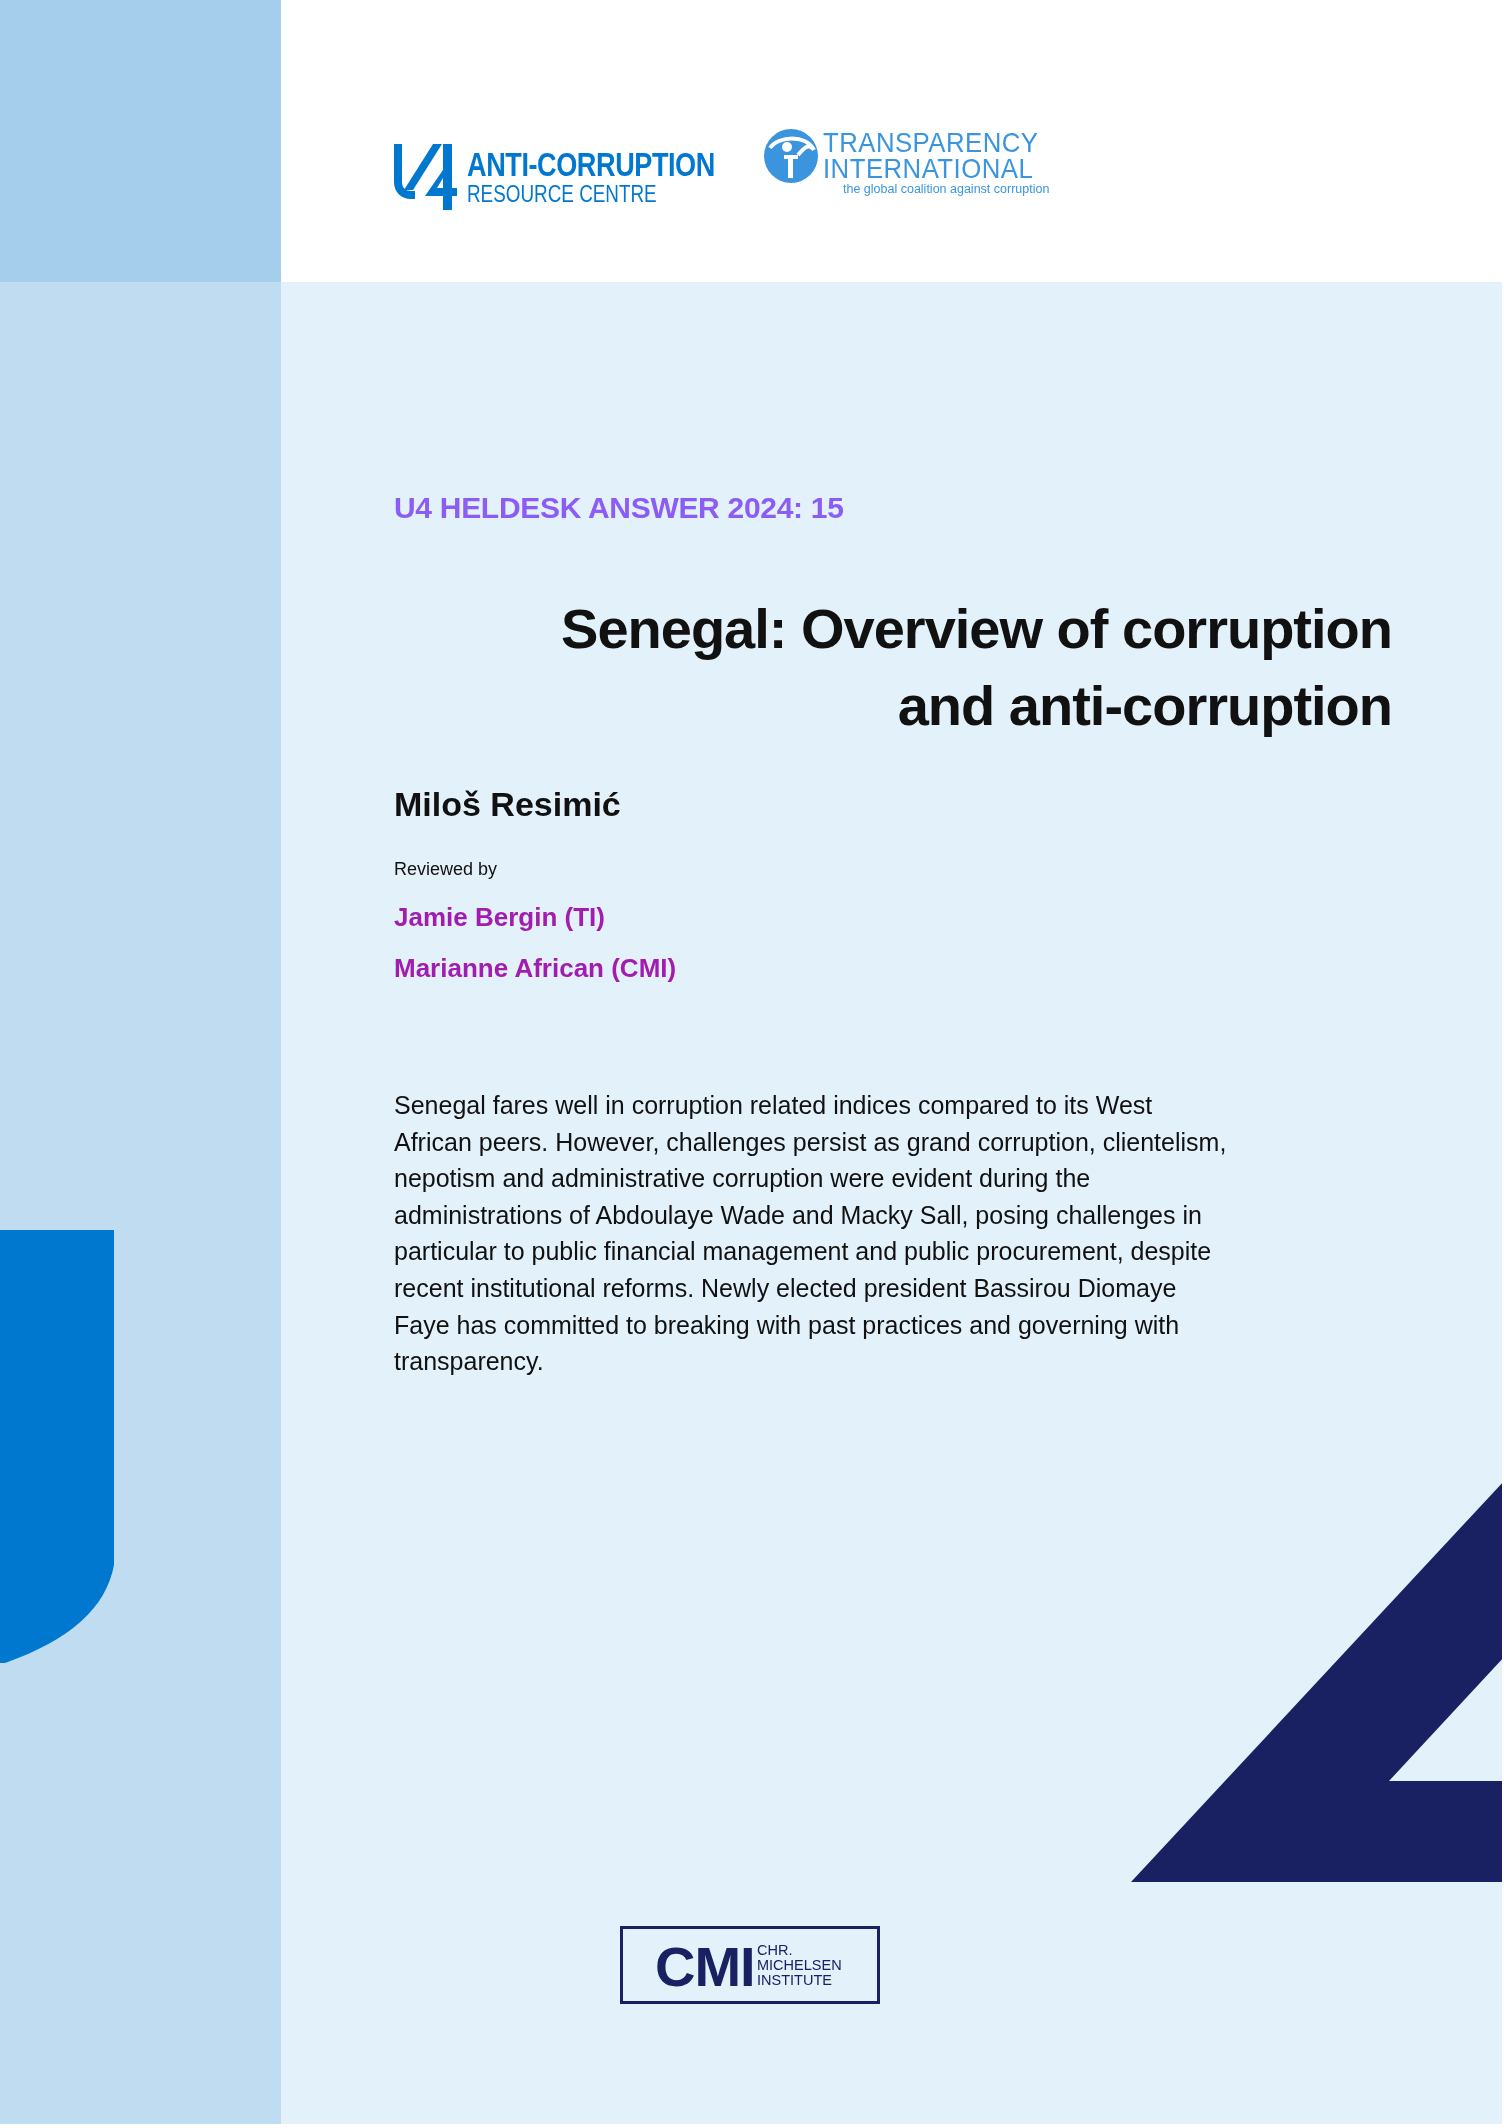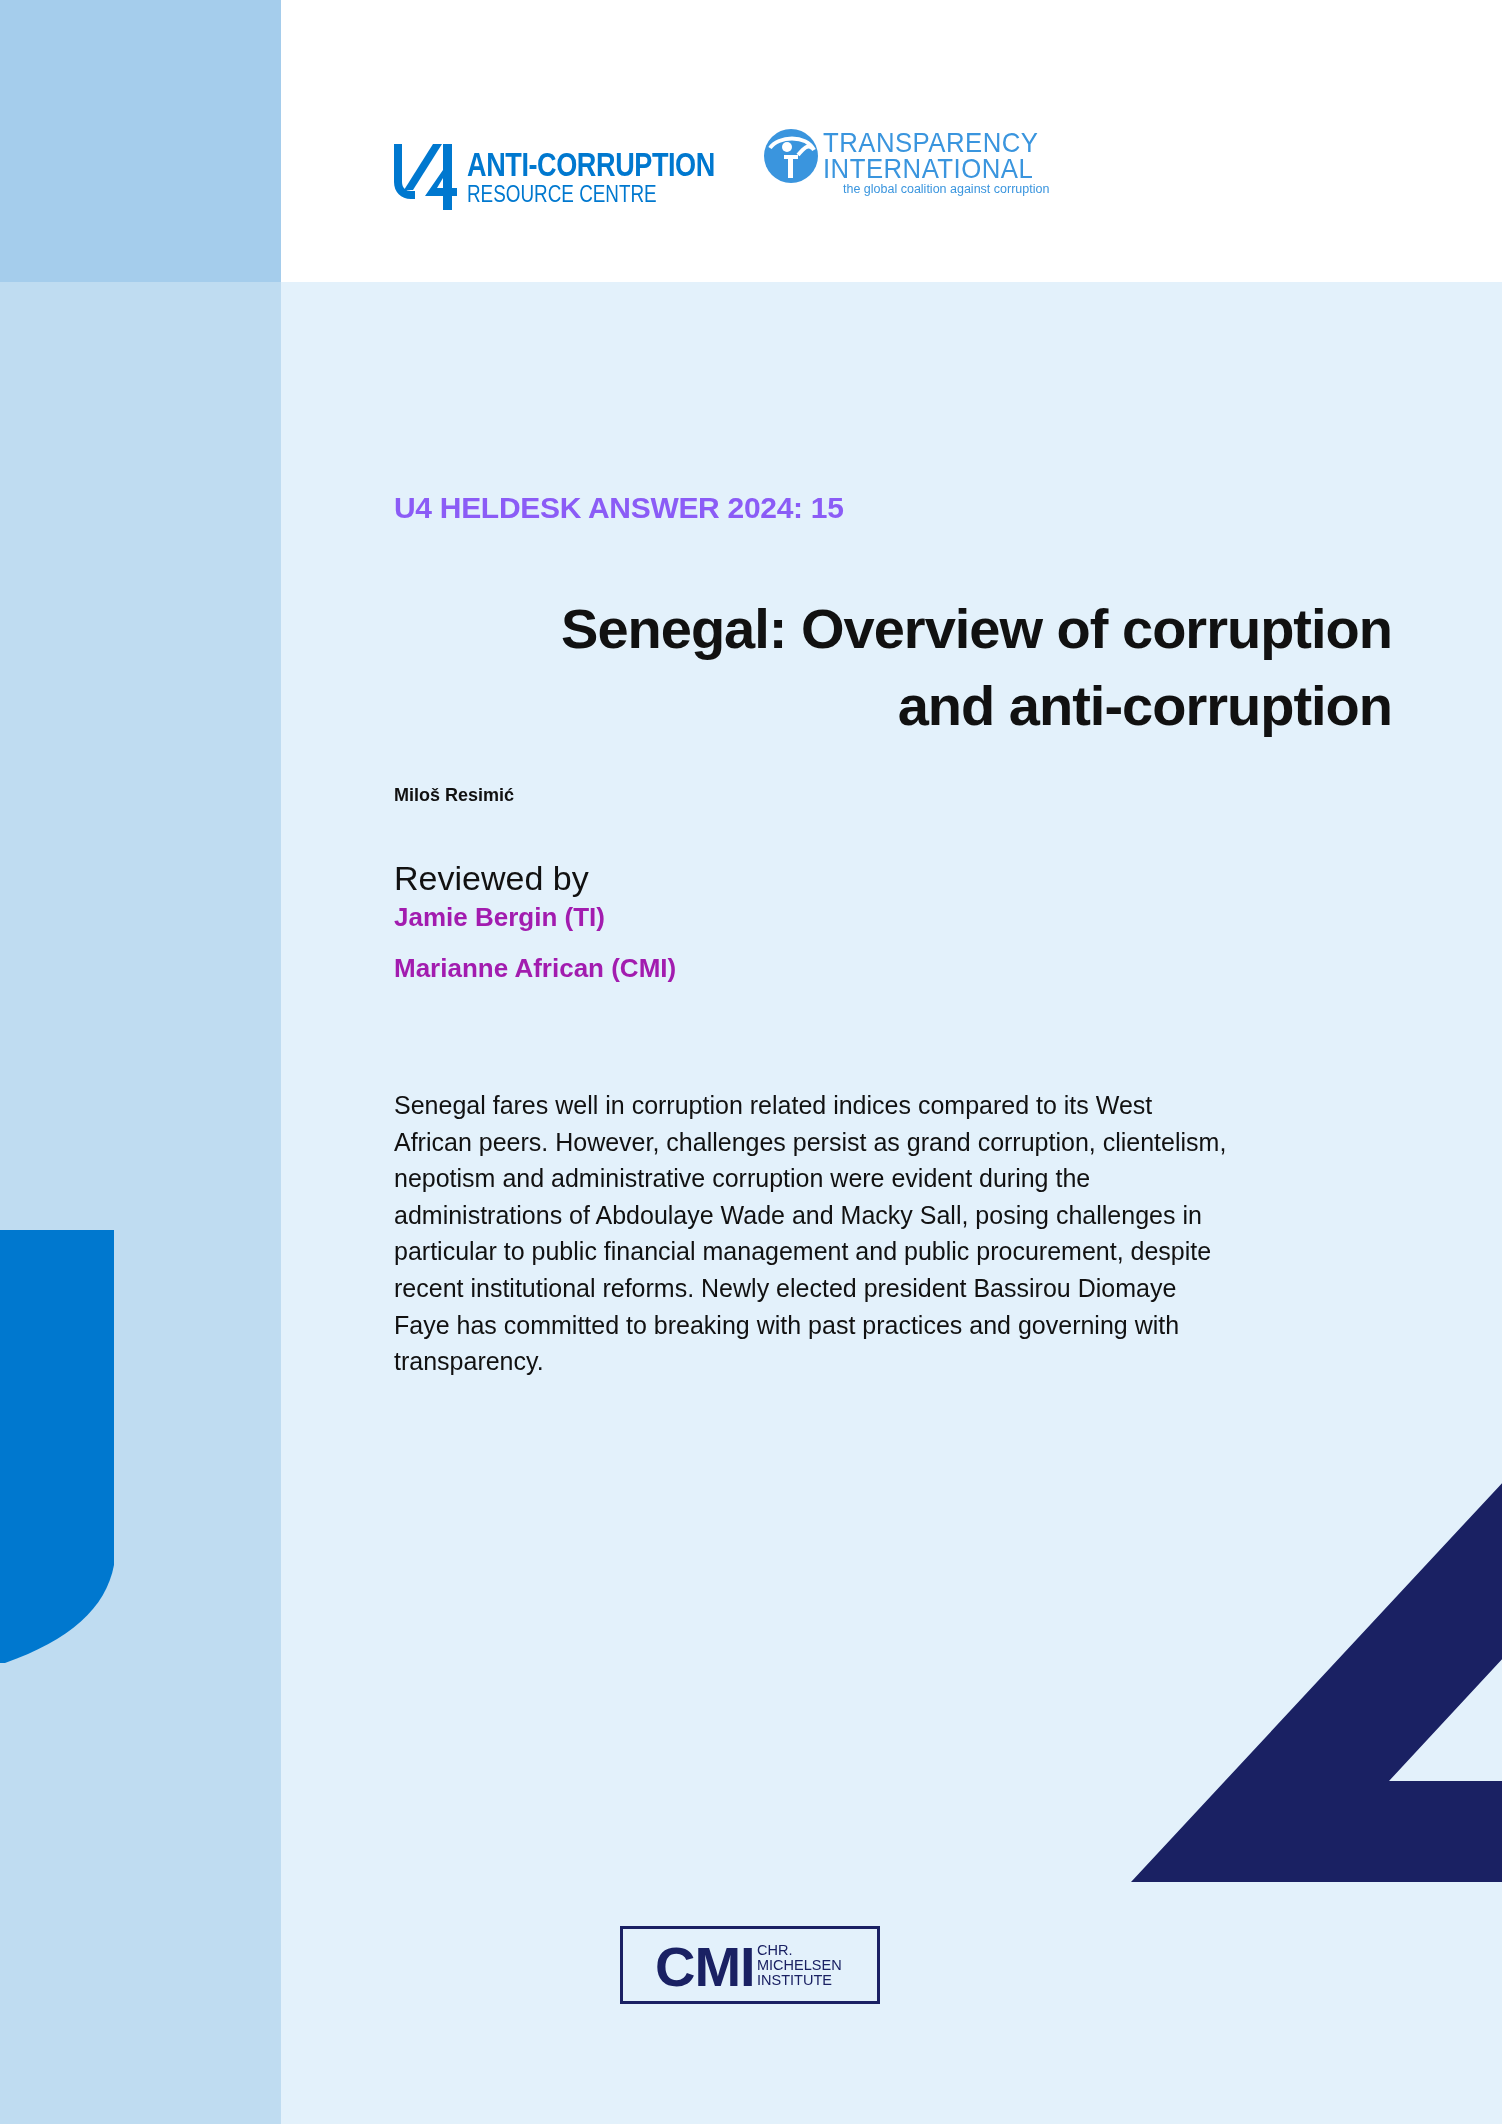--- a/index.html
+++ b/index.html
@@ -31,7 +31,7 @@
                   font-size:30px; color:#8b5cf6; white-space:nowrap; letter-spacing:-0.3px; }
   .title { position:absolute; left:392px; top:590px; width:1000px; font-family:"Liberation Sans", sans-serif; font-weight:bold;
            font-size:56px; line-height:77px; color:#111111; letter-spacing:-1px; margin:0;text-align:right; }
-  .author { position:absolute; left:394px; top:785px; font-weight:bold; font-size:18px; color:#111; white-space:nowrap; }
+  .author { position:absolute; left:394px; top:785px; font-weight:bold; font-size:34px; color:#111; white-space:nowrap; }
   .reviewed-label { position:absolute; left:394px; top:859px; font-size:34px; color:#111; white-space:nowrap; }
   .reviewer { position:absolute; left:394px; font-weight:bold; font-size:26px; color:#a21caf; white-space:nowrap; }
   .reviewer.r0 { top:902px; }

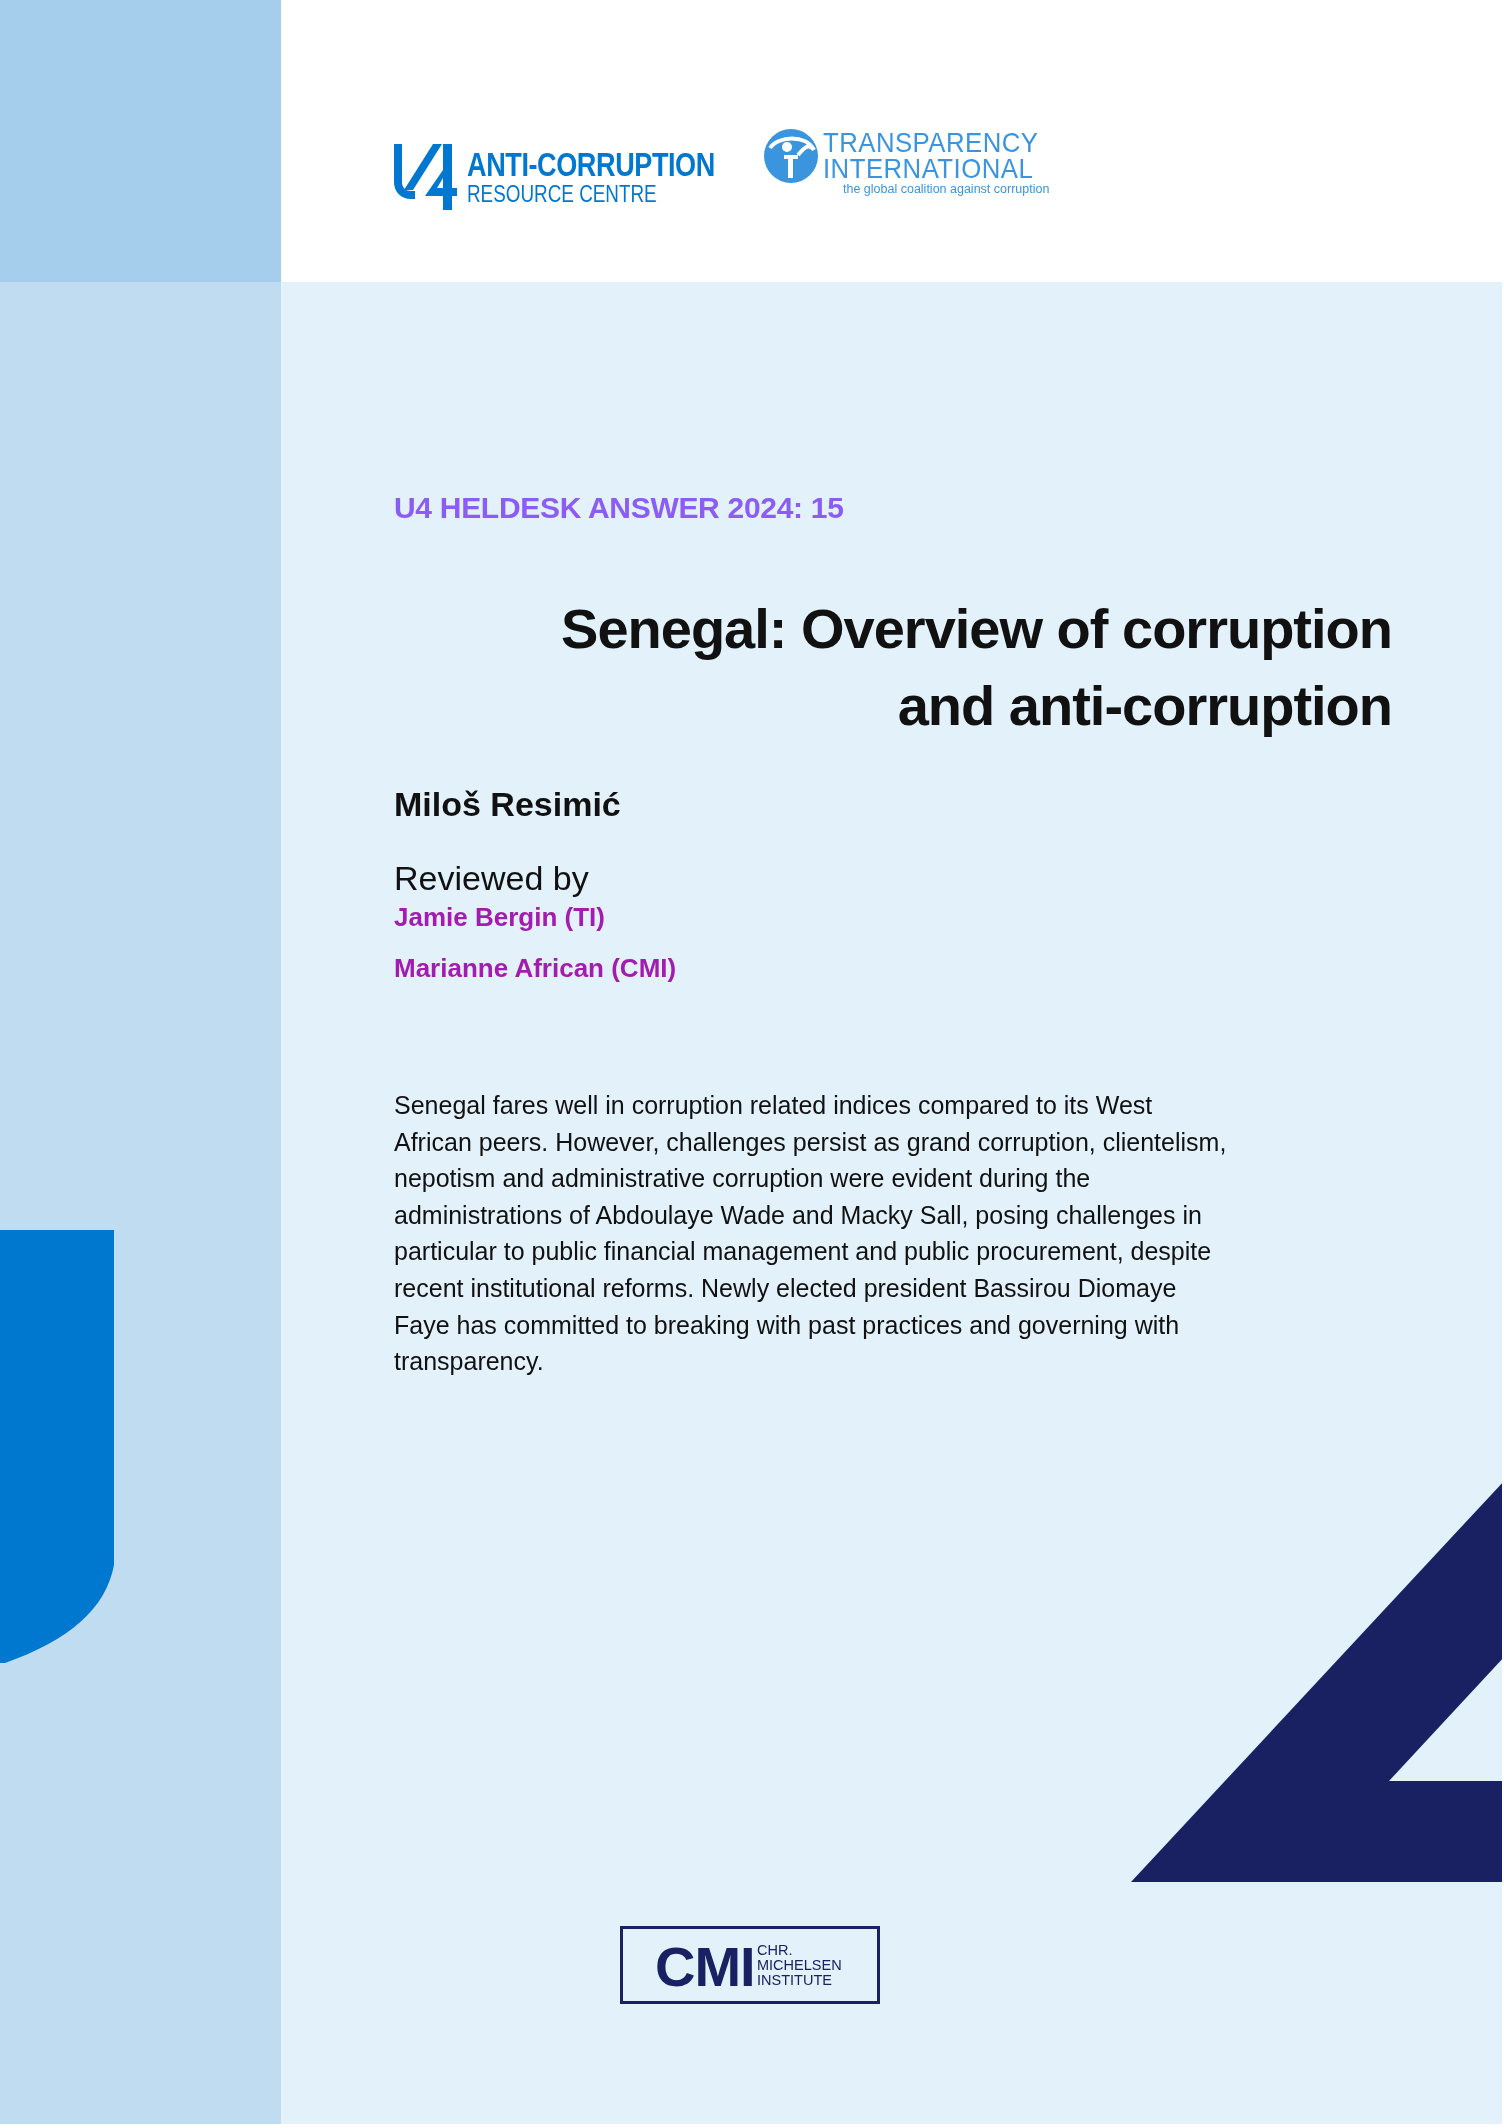--- a/index.html
+++ b/index.html
@@ -32,7 +32,7 @@
   .title { position:absolute; left:392px; top:590px; width:1000px; font-family:"Liberation Sans", sans-serif; font-weight:bold;
            font-size:56px; line-height:77px; color:#111111; letter-spacing:-1px; margin:0;text-align:right; }
   .author { position:absolute; left:394px; top:785px; font-weight:bold; font-size:34px; color:#111; white-space:nowrap; }
-  .reviewed-label { position:absolute; left:394px; top:859px; font-size:34px; color:#111; white-space:nowrap; }
+  .reviewed-label { position:absolute; left:394px; top:859px; font-size:18px; color:#111; white-space:nowrap; }
   .reviewer { position:absolute; left:394px; font-weight:bold; font-size:26px; color:#a21caf; white-space:nowrap; }
   .reviewer.r0 { top:902px; }
   .reviewer.r1 { top:953px; }

